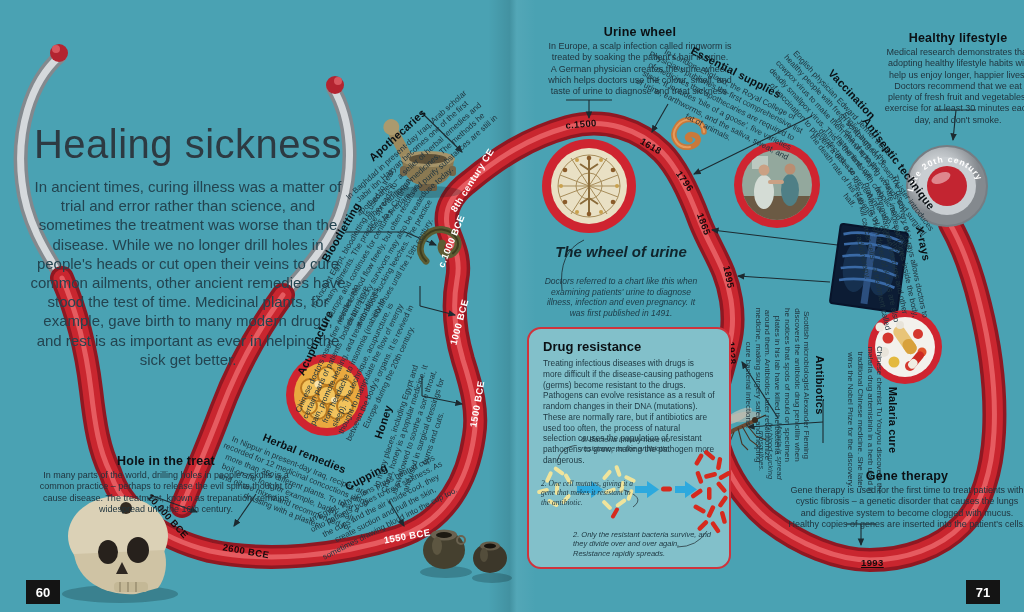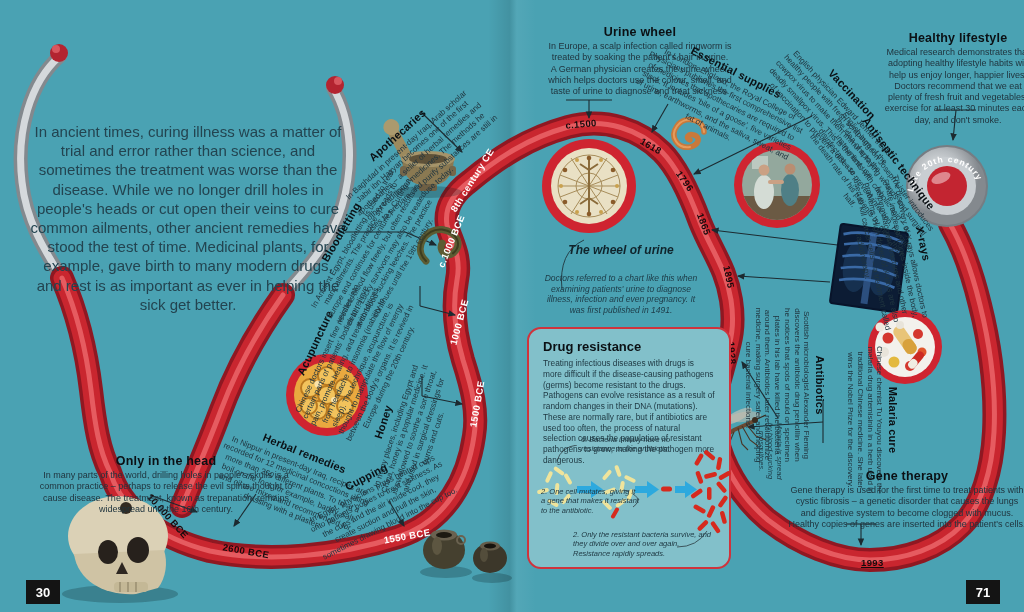--- a/index.html
+++ b/index.html
@@ -357,6 +357,7 @@
   <div class="date dark d14">1993</div>
 
   <div class="tblock title-wrap">
+    <h1 class="title">Healing sickness</h1>
     <p class="intro">In ancient times, curing illness was a matter of trial and error rather than science, and sometimes the treatment was worse than the disease. While we no longer drill holes in people's heads or cut open their veins to cure common ailments, other ancient remedies have stood the test of time. Medicinal plants, for example, gave birth to many modern drugs, and rest is as important as ever in helping the sick get better.</p>
   </div>
 

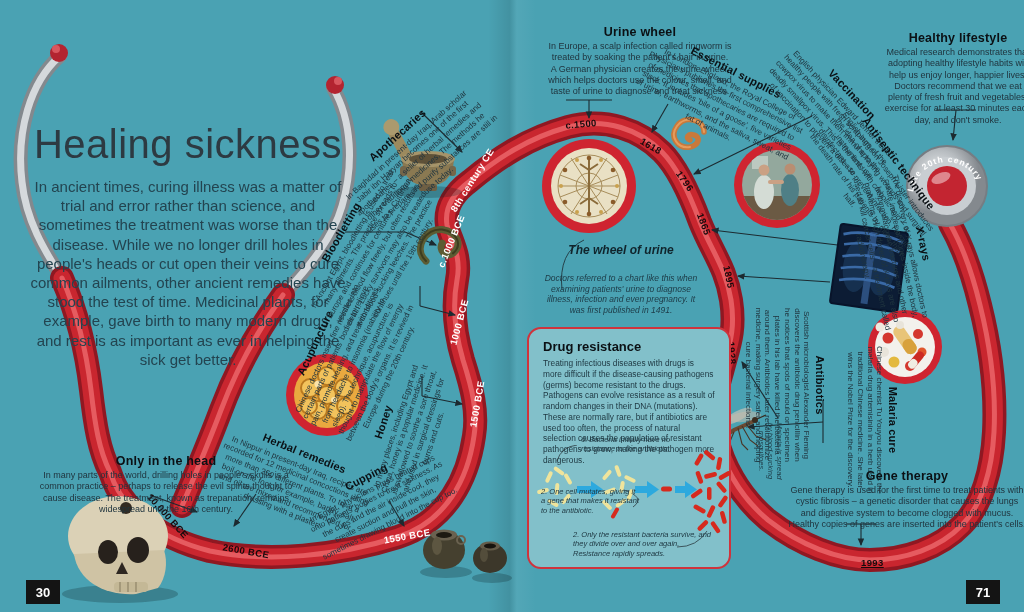--- a/index.html
+++ b/index.html
@@ -38,7 +38,7 @@
   .a-malaria   {left:872px; top:420px; width:152px; --r:rotate(90deg);}
   .a-gene      {left:788px; top:470px; width:238px;}
   .cap{position:absolute;z-index:3;font-style:italic;color:#1d3a46;text-align:center;}
-  .cap h4{margin:0 0 2px;font-size:12px;color:#10242c;}
+  .cap h4{margin:0 0 2px;font-size:15px;color:#10242c;}
   .cap p{margin:16px;font-size:8.5px;line-height:1.25;}
   .cap-wheel{left:528px;top:243px;width:186px;}
   .cap-mosq{left:770px;top:451px;width:64px;transform:translate(-50%,-50%) rotate(90deg);font-size:7.5px;line-height:1.2;}

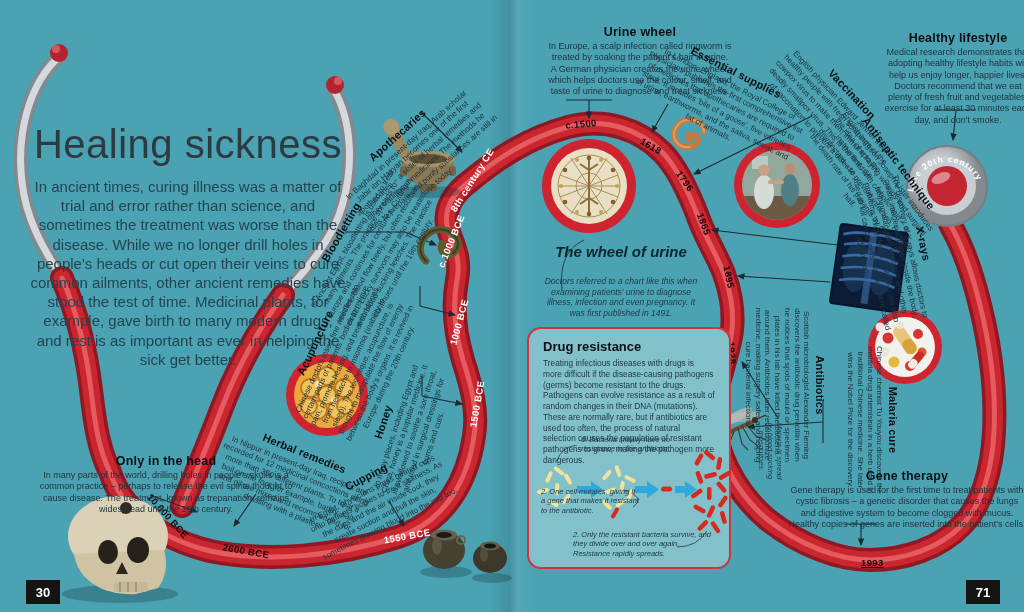--- a/index.html
+++ b/index.html
@@ -362,7 +362,7 @@
   </div>
 
   <div class="ann big a-hole">
-    <h3>Only in the head</h3>
+    <h3>Hole in the treat</h3>
     <p>In many parts of the world, drilling holes in people's skulls is a common practice – perhaps to release the evil spirits thought to cause disease. The treatment, known as trepanation, remains widespread until the 16th century.</p>
   </div>
   <div class="ann c a-herbal">

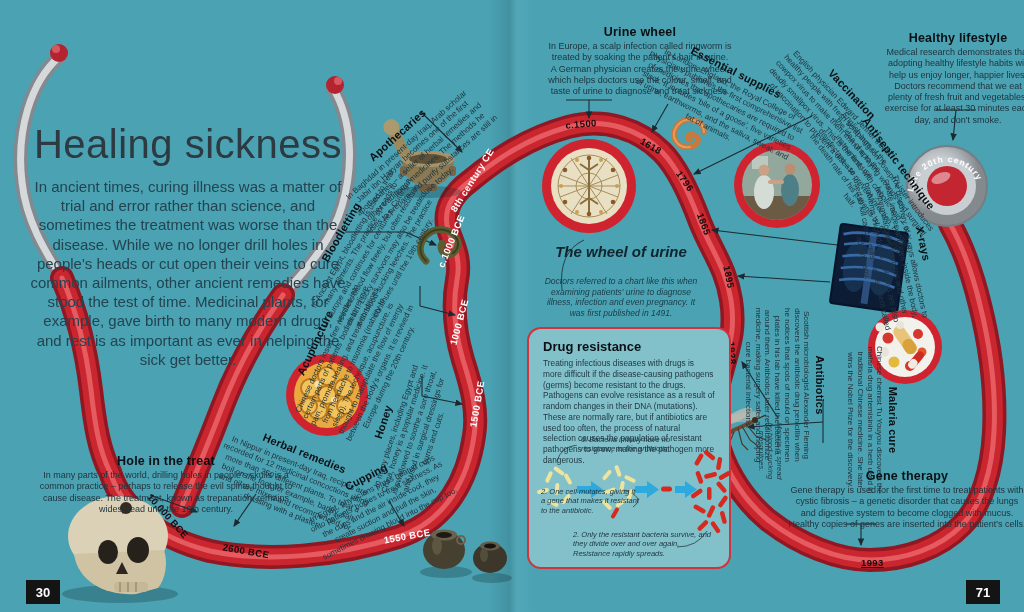--- a/index.html
+++ b/index.html
@@ -61,7 +61,7 @@
   .drugbox .body{margin:0 14px;font-size:8.3px;line-height:1.3;color:#1d3640;}
   .step{position:absolute;font-style:italic;font-size:7.5px;line-height:1.25;color:#203a44;}
   .s1{left:52px;top:106px;width:108px;}
-  .s2{left:12px;top:158px;width:100px;text-align:left;}
+  .s2{left:12px;top:150px;width:100px;text-align:left;font-family:Liberation Serif, serif;}
   .s3{left:44px;top:201px;width:140px;}
   .boxsvg{position:absolute;left:0;top:116px;}
   

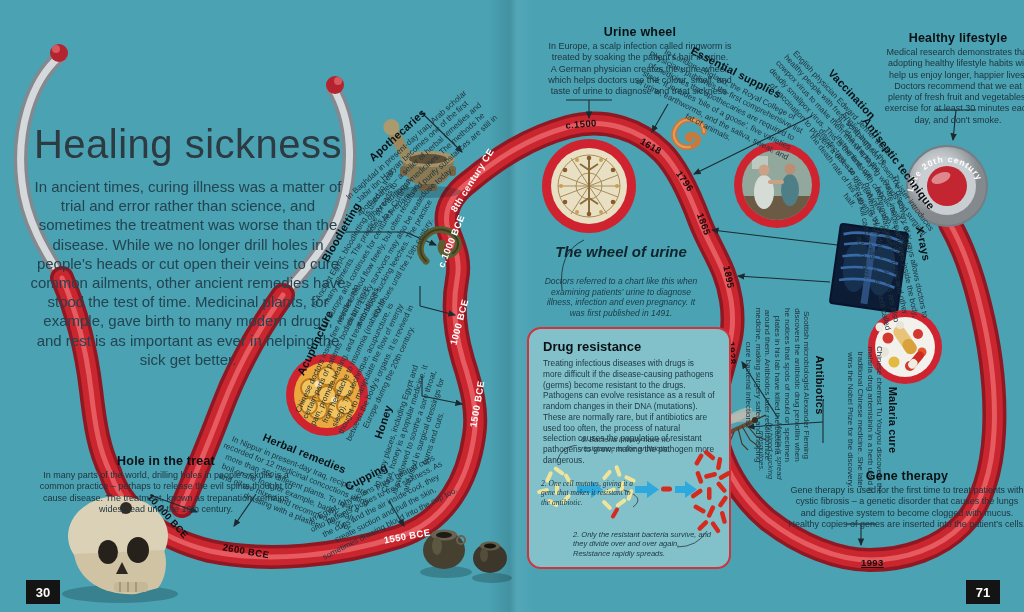--- a/index.html
+++ b/index.html
@@ -493,7 +493,7 @@
     <div class="step s3">2. Only the resistant bacteria survive, and they divide over and over again. Resistance rapidly spreads.</div>
   </div>
 
-  <div class="pagenum pn-left">30</div>
+  <div class="pagenum pn-left">60</div>
   <div class="pagenum pn-right">71</div>
 </div>
 

